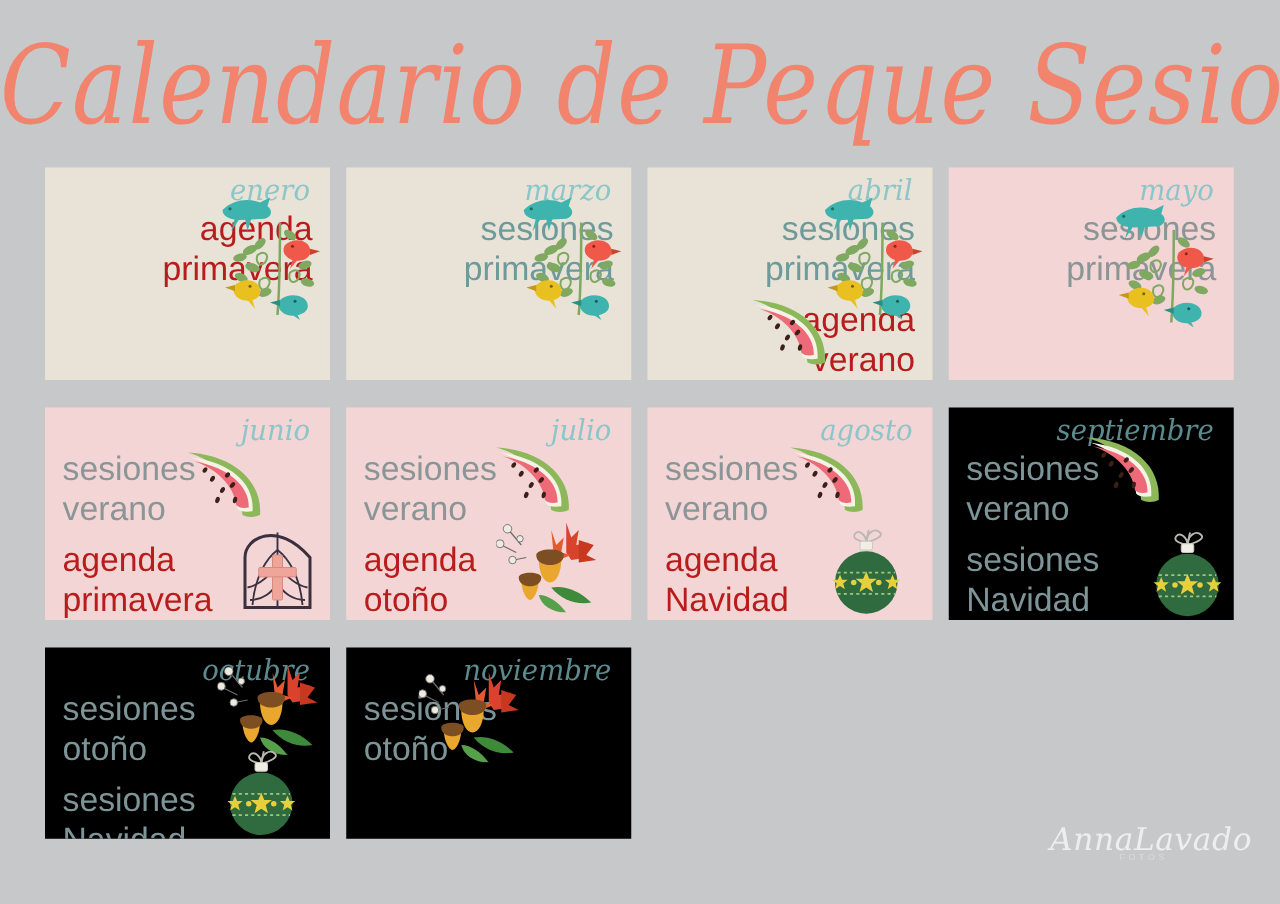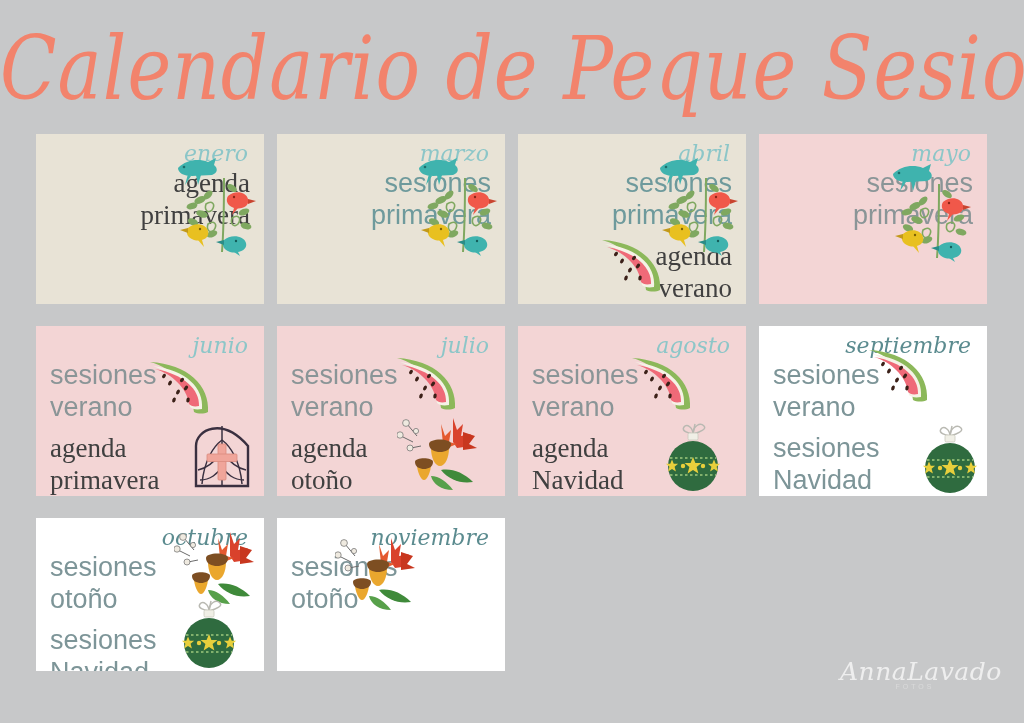--- a/index.html
+++ b/index.html
@@ -82,7 +82,7 @@
     white-space: nowrap;
   }
   .ln.c-teal   { color: #6e9a9c; }
-  .ln.c-red    { color: #404040; font-family: Liberation Serif, serif; }
+  .ln.c-red    { color: #b91c1c; }
   .ln.c-gray   { color: #8a9597; }
   .ln.c-tgray  { color: #7d9598; }
   .spacer { height: 9px; }

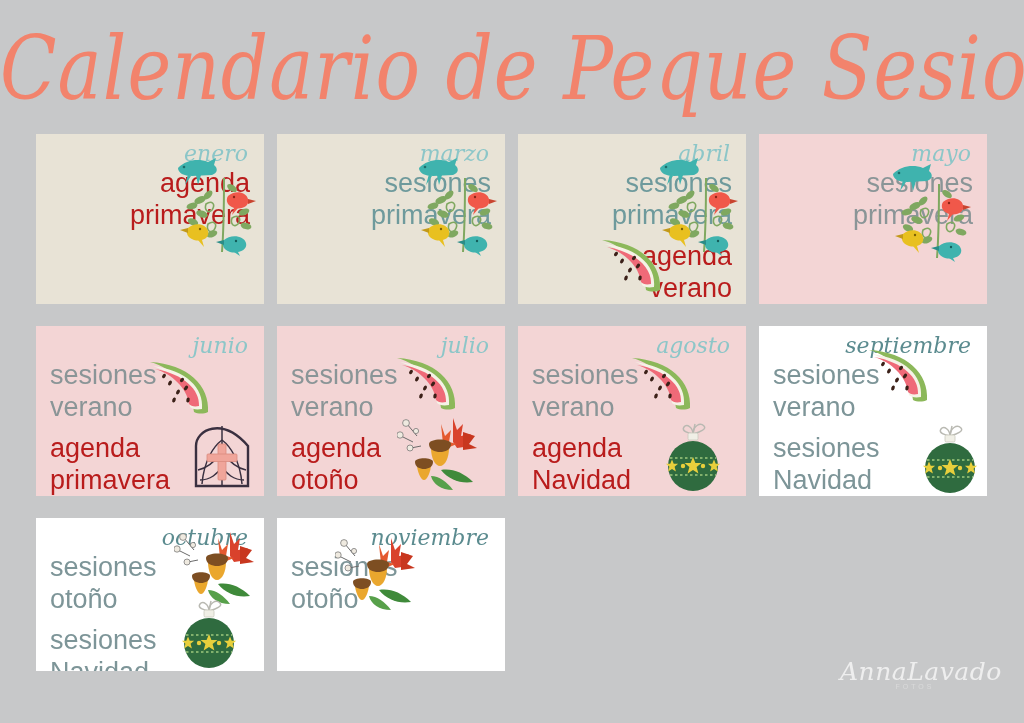--- a/index.html
+++ b/index.html
@@ -47,7 +47,7 @@
   }
   .bg-cream { background: #e8e3d6; }
   .bg-pink  { background: #f3d5d5; }
-  .bg-teal  { background: #ffffff; }
+  .bg-teal  { background: #000000; }
 
   
   .month {

